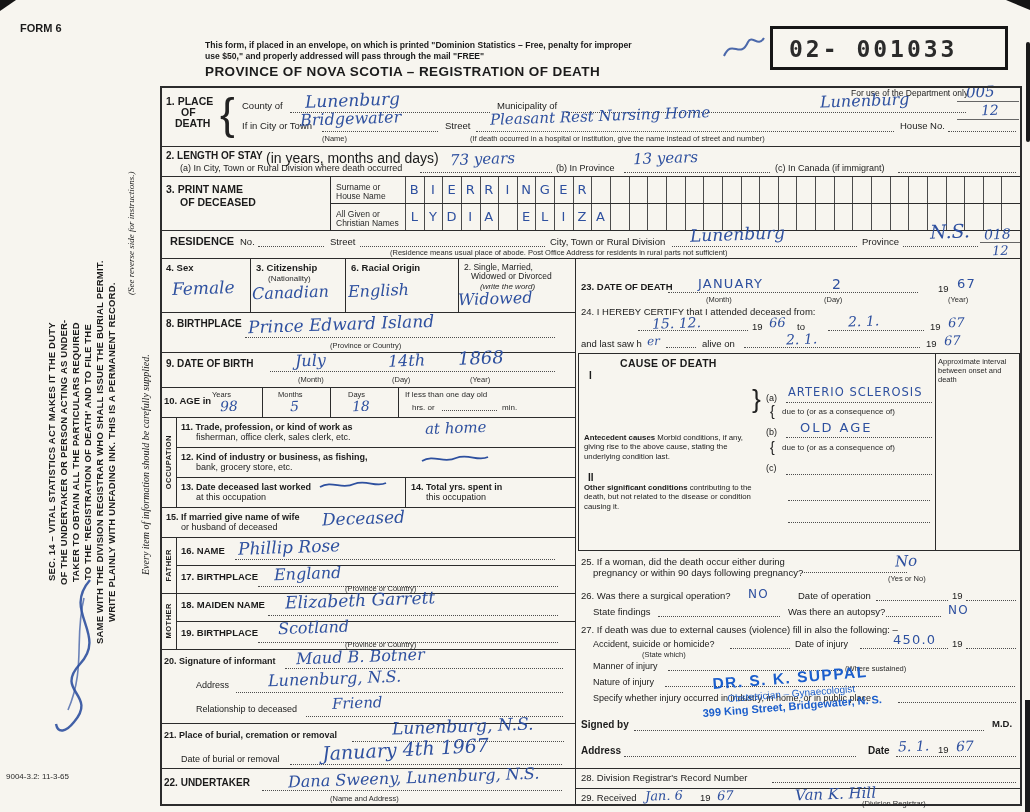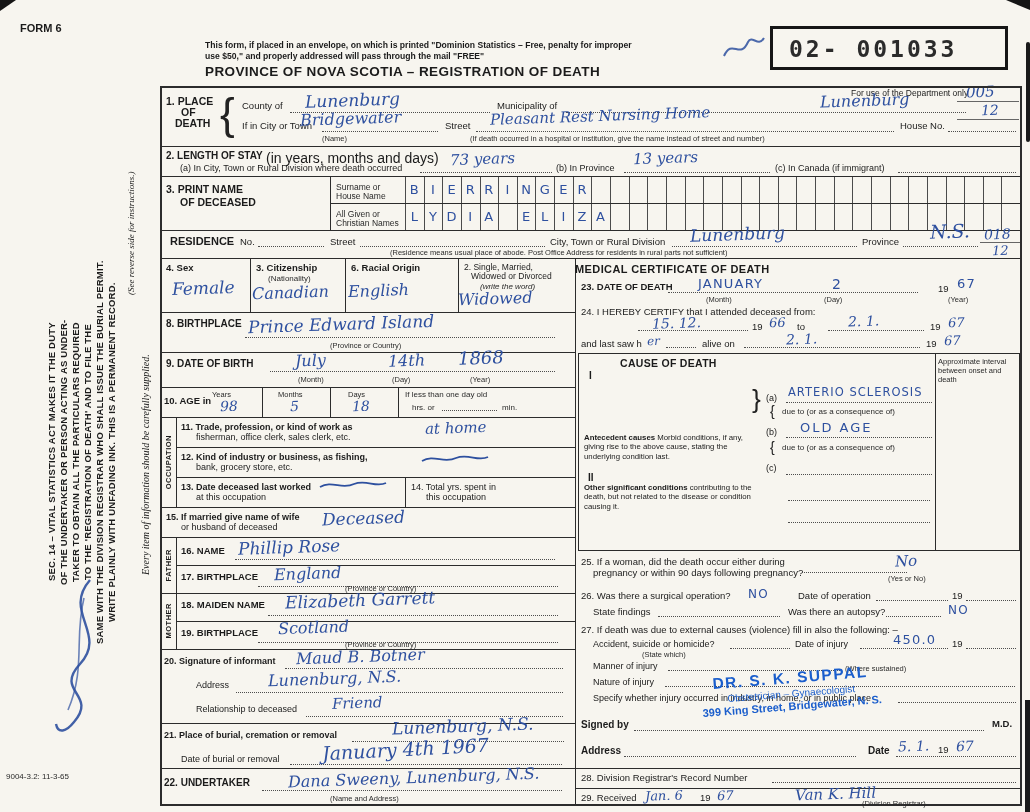--- a/index.html
+++ b/index.html
@@ -265,7 +265,6 @@
   <div class="hw" style="left:288px;top:770px;font-size:16px">Dana Sweeny, Lunenburg, N.S.</div>
   <div class="sm c" style="left:330px;top:794px;width:160px">(Name and Address)</div>
 
-  <div class="t b c" style="left:575px;top:263px;width:447px;font-size:11px;letter-spacing:.4px">MEDICAL CERTIFICATE OF DEATH</div>
 
   <div class="t b" style="left:581px;top:282px">23. DATE OF DEATH</div>
   <div class="dl" style="left:668px;top:292px;width:250px"></div>

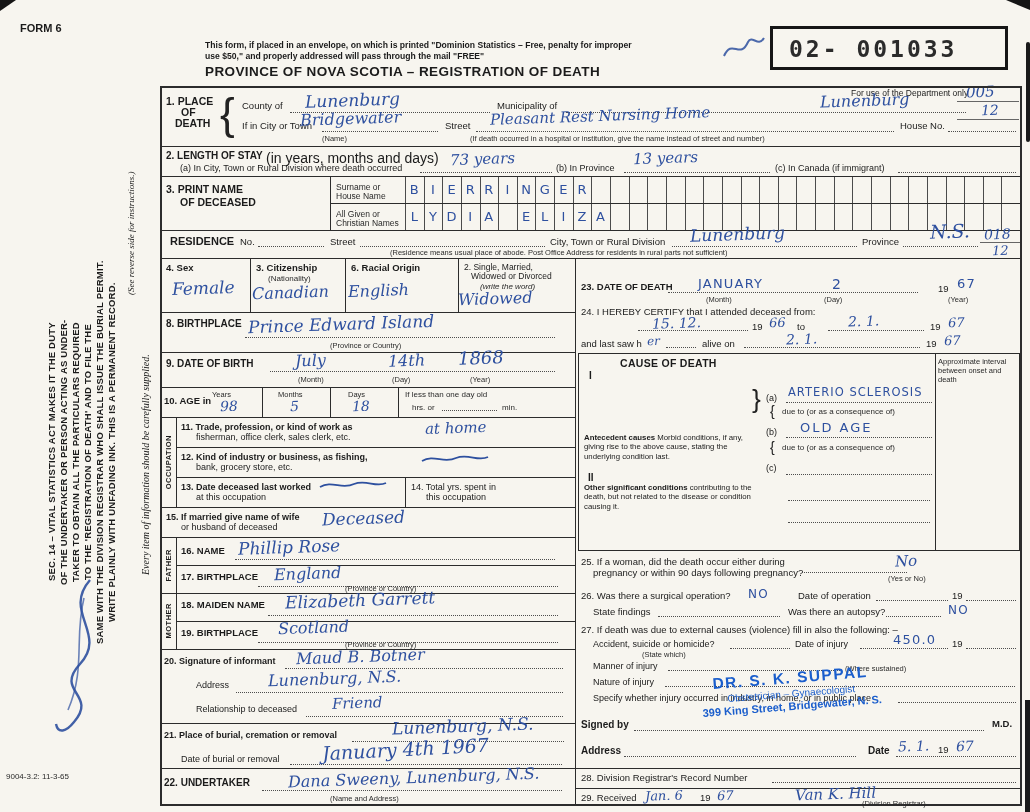--- a/index.html
+++ b/index.html
@@ -222,7 +222,7 @@
   <svg class="a" style="left:318px;top:478px" width="70" height="14" viewBox="0 0 70 14">
       <path d="M2 9 C14 2 24 12 36 6 C48 1 58 10 68 5" stroke="#2e509f" stroke-width="1.8" fill="none"></path>
     </svg>
-  <div class="t" style="left:411px;top:482px;font-size:9px;font-weight:normal">14. Total yrs. spent in</div>
+  <div class="t" style="left:411px;top:482px;font-size:9px;font-weight:bold">14. Total yrs. spent in</div>
   <div class="t" style="left:426px;top:492px;font-size:9px">this occupation</div>
   <div class="t" style="left:166px;top:512px;font-size:9px;font-weight:bold">15. If married give name of wife</div>
   <div class="t" style="left:181px;top:522px;font-size:9px">or husband of deceased</div>

